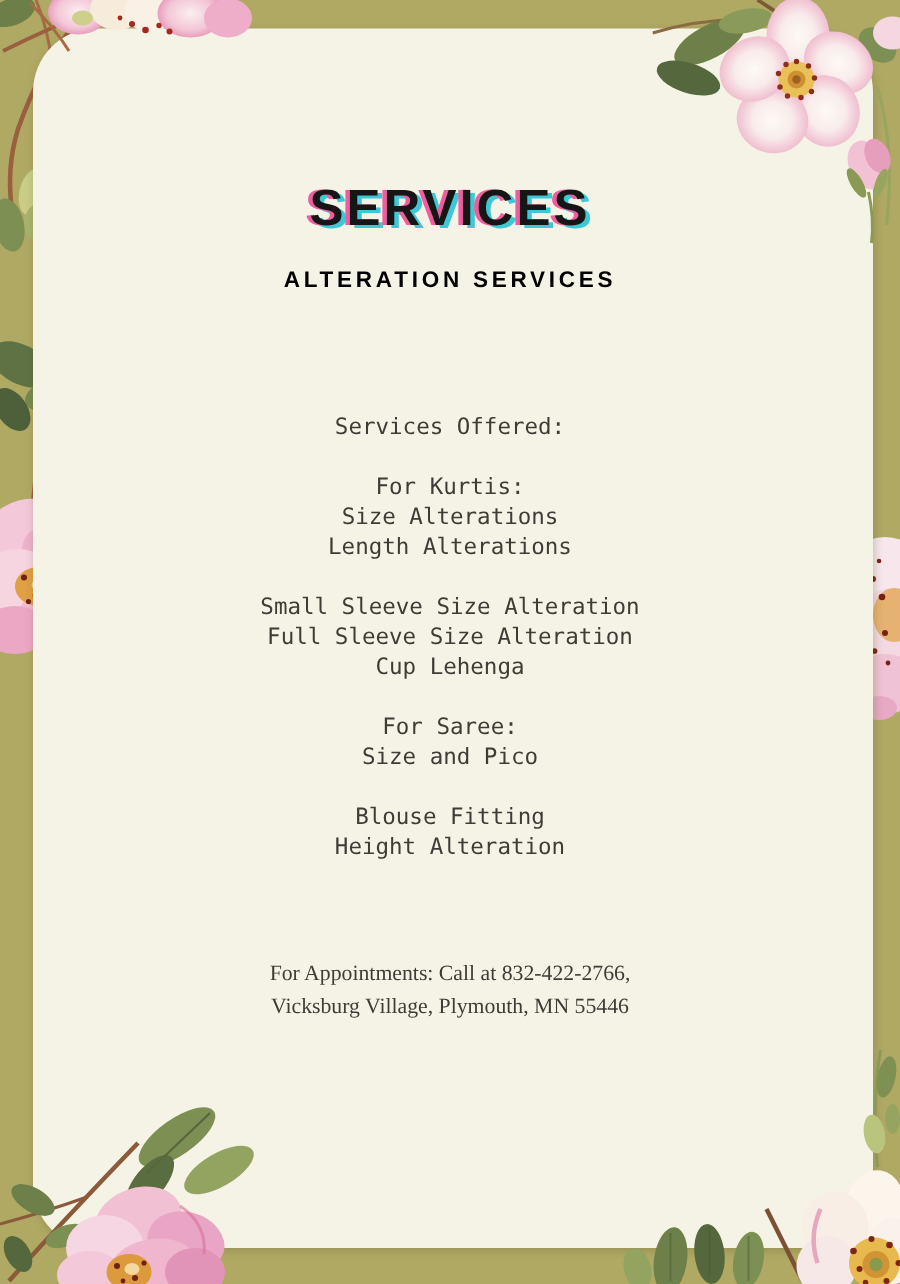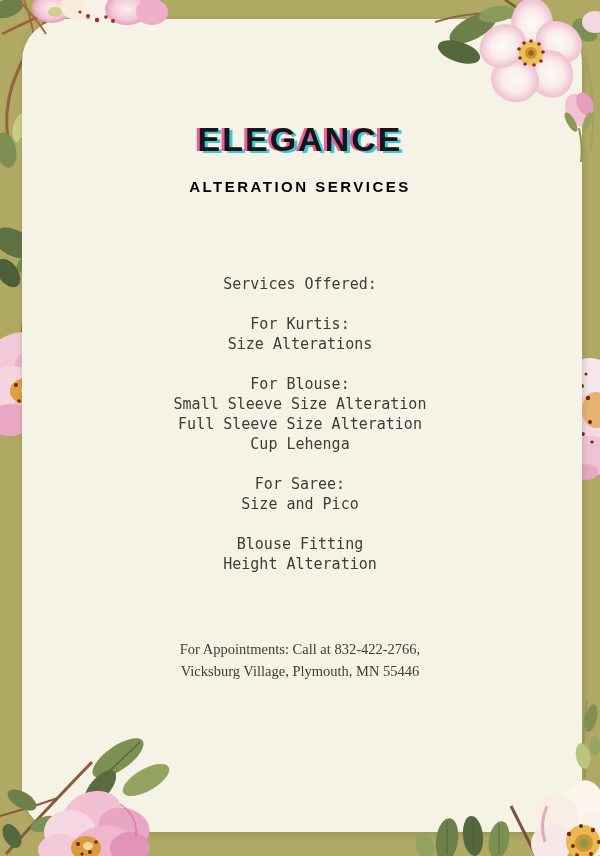--- a/index.html
+++ b/index.html
@@ -214,7 +214,7 @@
   </svg>
 
   <div class="content">
-    <div class="title">ELEGANCE</div>
+    <div class="title">SERVICES</div>
     <div class="subtitle">ALTERATION SERVICES</div>
 
     <div class="services">

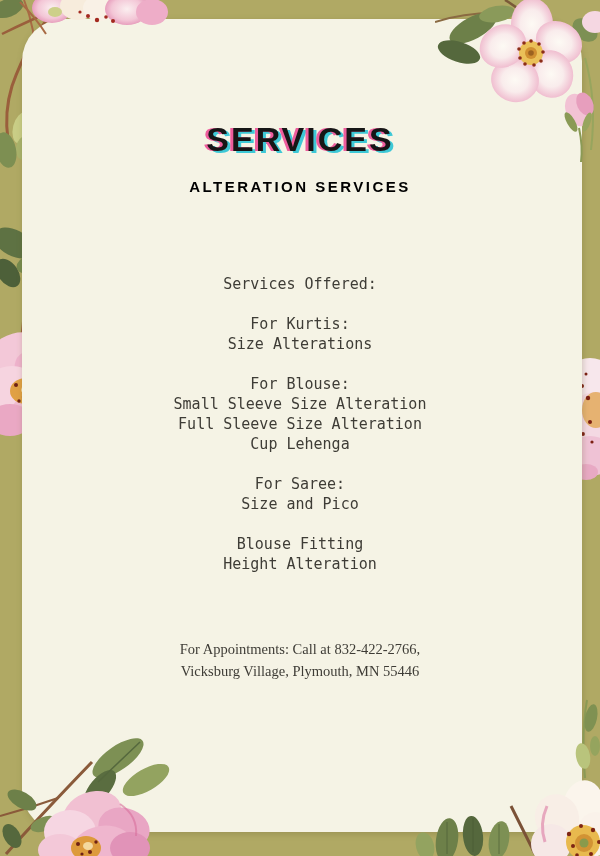--- a/index.html
+++ b/index.html
@@ -224,6 +224,7 @@
     <div>For Kurtis:</div>
     <div>
               <div>Size Alterations</div>
+              <div>Length Alterations</div>
             </div>
   </div>
 

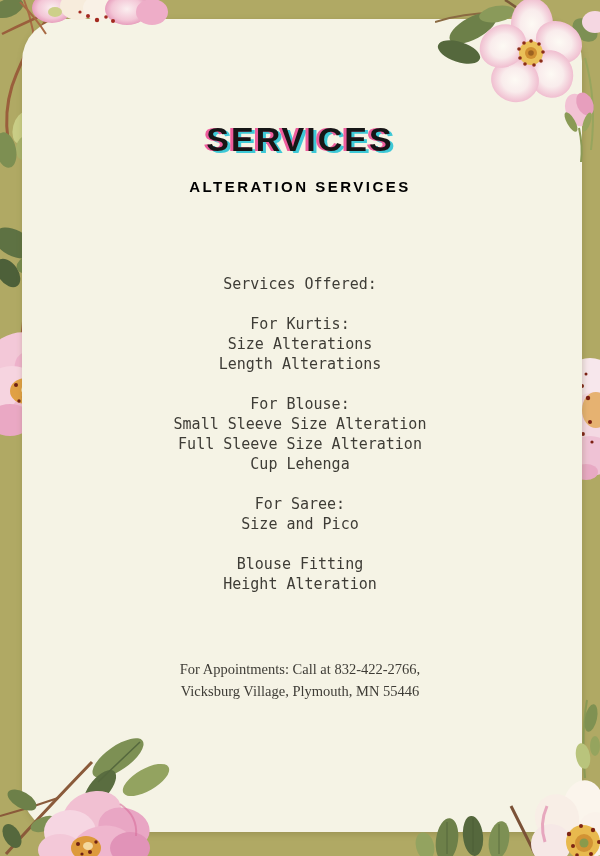--- a/index.html
+++ b/index.html
@@ -229,7 +229,6 @@
   </div>
 
   <div class="svc-section">
-    <div>For Blouse:</div>
     <div>
               <div>Small Sleeve Size Alteration</div>
               <div>Full Sleeve Size Alteration</div>

